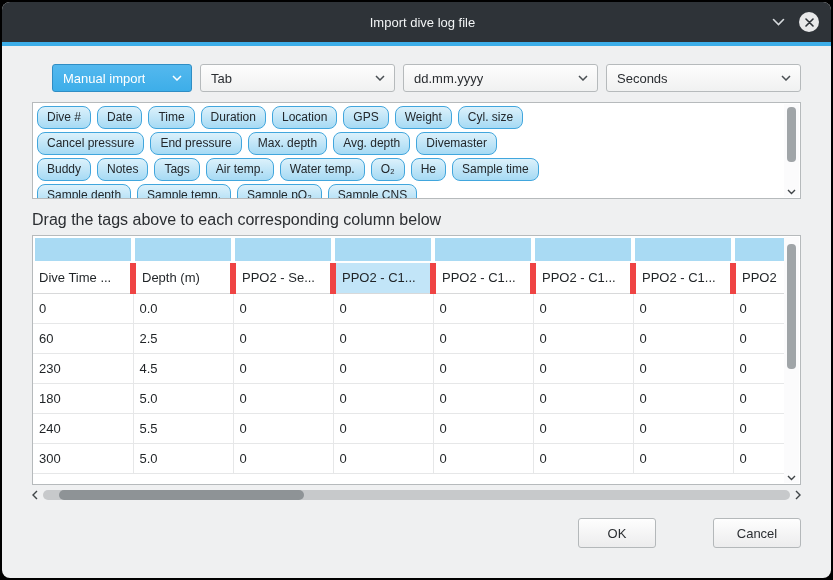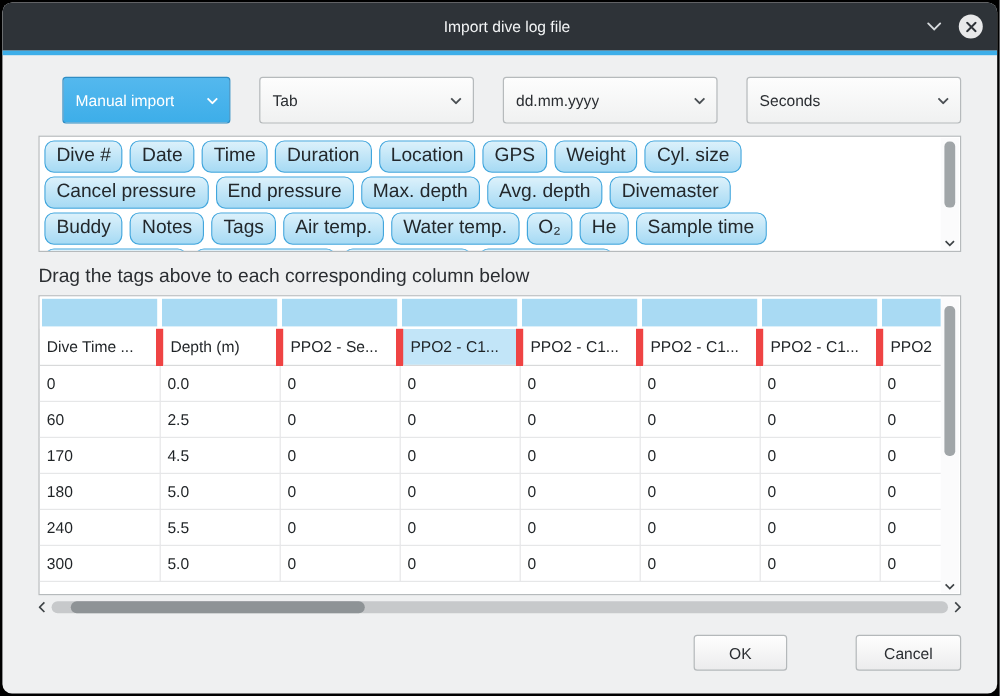--- a/index.html
+++ b/index.html
@@ -40,7 +40,7 @@
   .content { padding: 18px 30px 0 30px; }
 
   
-  .combos { display: flex; gap: 24px; height: 39px; padding-left: 20px; }
+  .combos { display: flex; gap: 8px; height: 28px; padding-left: 20px; }
   .combo {
     flex: 1; display: flex; align-items: center; justify-content: space-between;
     padding: 0 9px 0 10px;

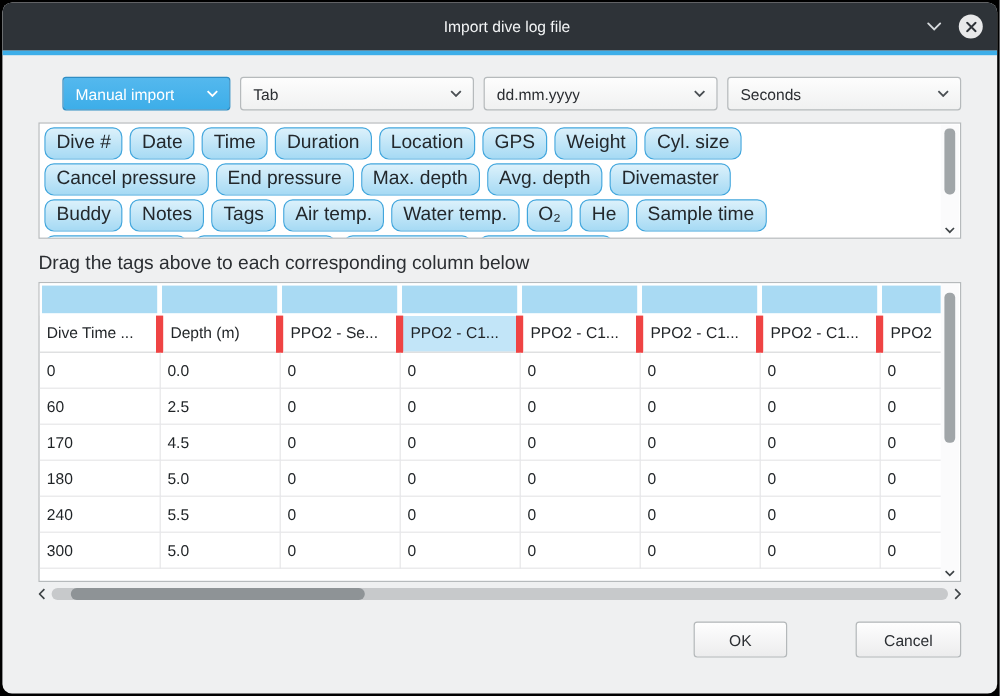--- a/index.html
+++ b/index.html
@@ -66,7 +66,7 @@
   .tag-row { display: flex; gap: 6px; }
   .tag {
     display: inline-block; padding: 3px 9px 4px 9px;
-    font-size: 16px; color: #23282c; white-space: nowrap;
+    font-size: 12px; color: #23282c; white-space: nowrap;
     background: linear-gradient(#dcf1fb, var(--tag-fill, #a6daf4));
     border: 1px solid var(--tag-border, #41a6dd);
     border-radius: 8px; cursor: grab;

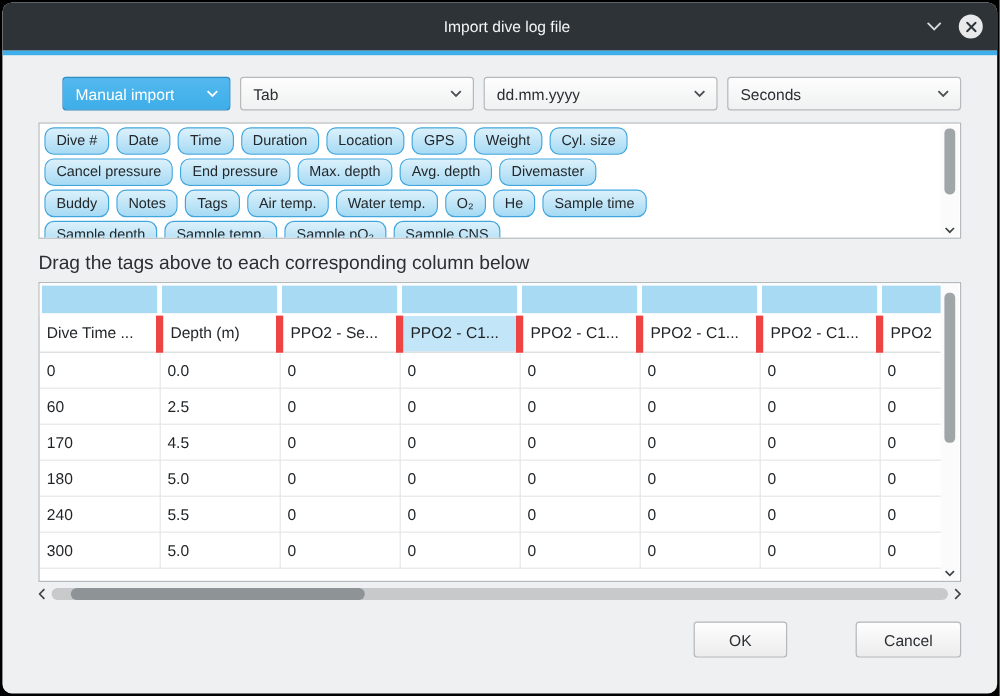--- a/index.html
+++ b/index.html
@@ -312,7 +312,7 @@
                 <td>0</td>
               </tr>
               <tr>
-                <td>170</td>
+                <td>230</td>
                 <td>4.5</td>
                 <td>0</td>
                 <td>0</td>

